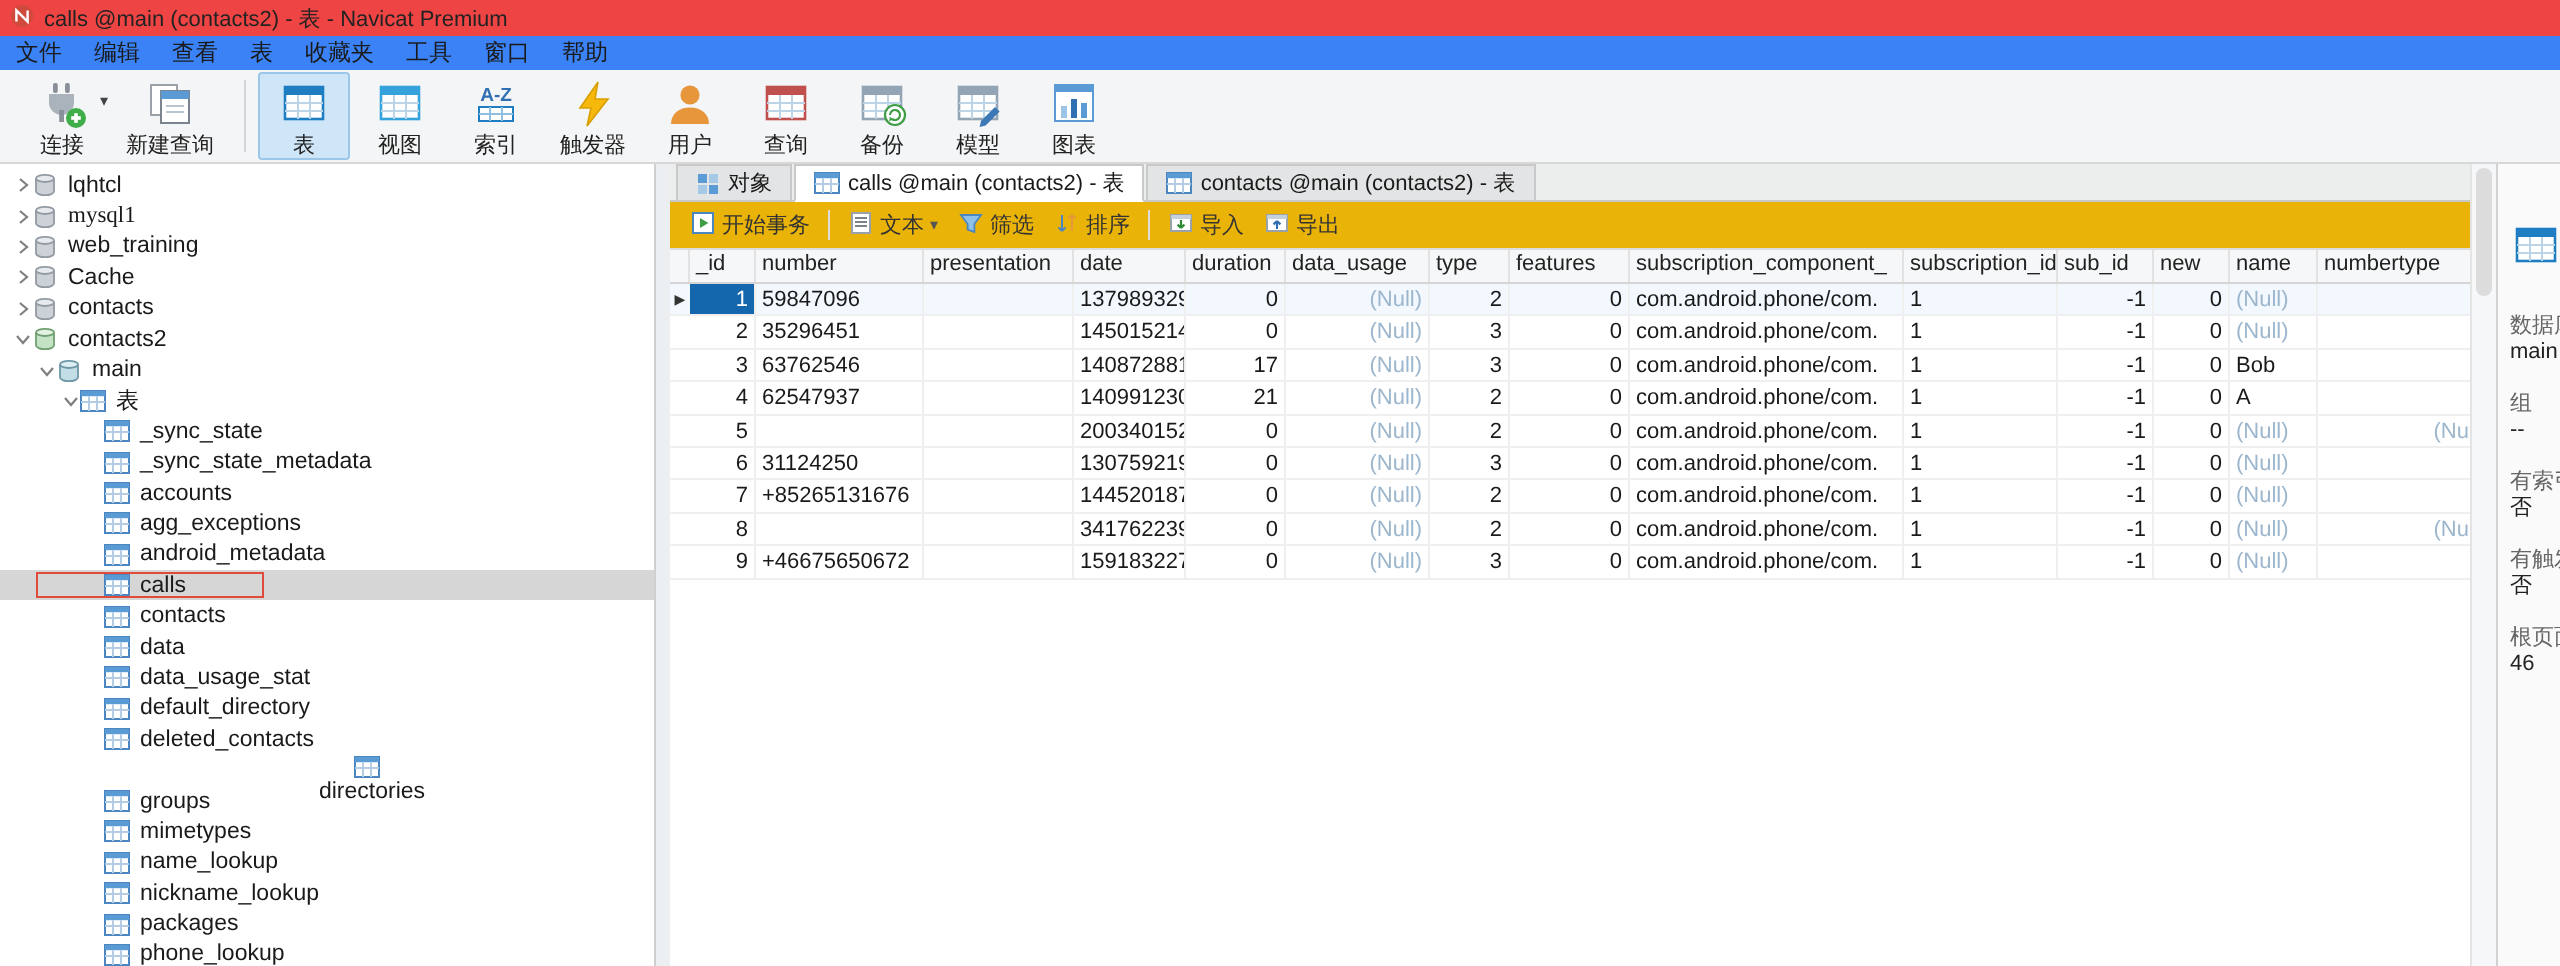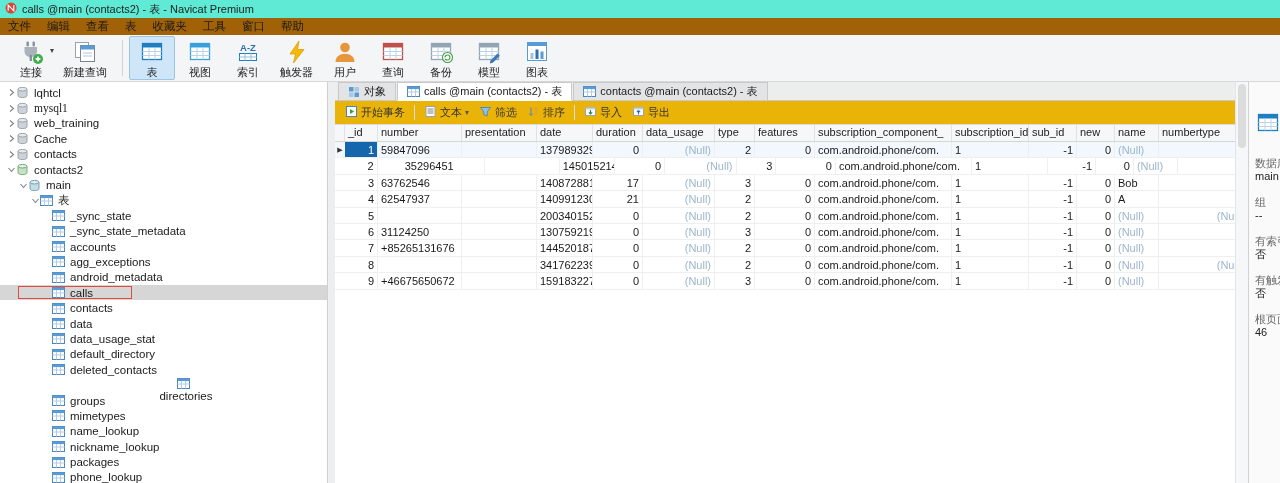--- a/index.html
+++ b/index.html
@@ -5,7 +5,7 @@
 *{box-sizing:border-box;margin:0;padding:0}
 html,body{width:1280px;height:483px;overflow:hidden}
 body{font-family:"Liberation Sans","DejaVu Sans",sans-serif;font-size:12px;color:#1a1a1a;background:#f0f0f0}
-.titlebar{height:18px;background:#5eead4;display:flex;align-items:center;gap:5px;padding-left:5px;font-size:11px;color:#222}
+.titlebar{height:18px;background:#ef4444;display:flex;align-items:center;gap:5px;padding-left:5px;font-size:11px;color:#222}
 .menubar{height:17px;background:#a16207;display:flex;align-items:center;font-size:11.5px}
 .menu-item{padding:1px 8px;cursor:default}
 .toolbar{height:47px;background:#f4f5f6;border-bottom:1px solid #d8d8d8;display:flex;align-items:center;padding-left:8px}

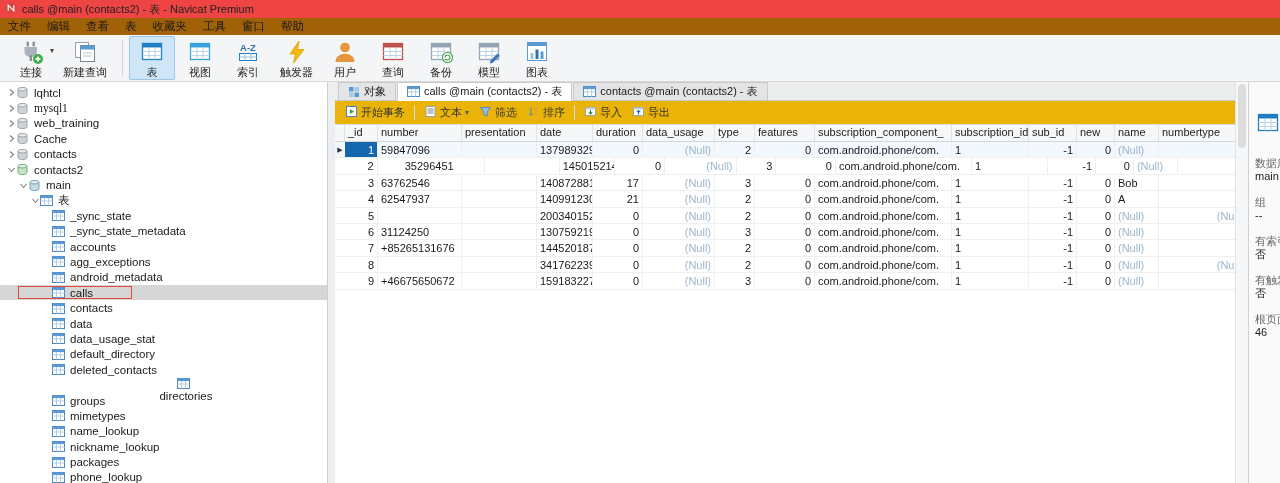--- a/index.html
+++ b/index.html
@@ -6,7 +6,7 @@
 html,body{width:1280px;height:483px;overflow:hidden}
 body{font-family:"Liberation Sans","DejaVu Sans",sans-serif;font-size:12px;color:#1a1a1a;background:#f0f0f0}
 .titlebar{height:18px;background:#ef4444;display:flex;align-items:center;gap:5px;padding-left:5px;font-size:11px;color:#222}
-.menubar{height:17px;background:#a16207;display:flex;align-items:center;font-size:11.5px}
+.menubar{height:17px;background:#3b82f6;display:flex;align-items:center;font-size:11.5px}
 .menu-item{padding:1px 8px;cursor:default}
 .toolbar{height:47px;background:#f4f5f6;border-bottom:1px solid #d8d8d8;display:flex;align-items:center;padding-left:8px}
 .tbtn{position:relative;min-width:46px;height:44px;padding:2px 6px 2px;display:flex;flex-direction:column;align-items:center;justify-content:space-between;font-size:11px;color:#222;border:1px solid transparent;border-radius:2px;margin-right:2px;white-space:nowrap}

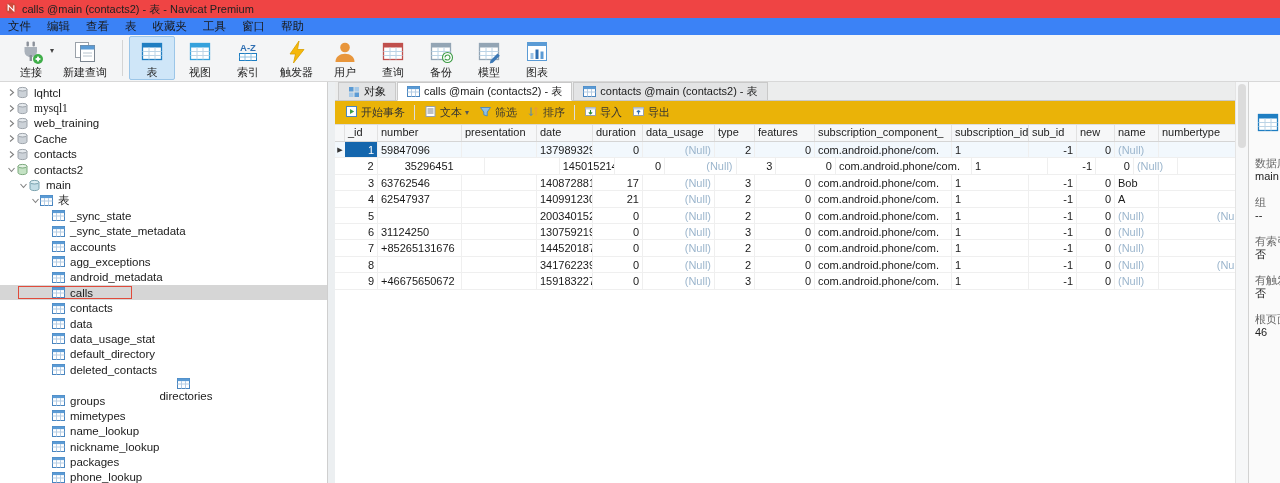--- a/index.html
+++ b/index.html
@@ -693,7 +693,7 @@
             <div class="grow">
               <div class="gsel"></div>
               <div class="gc right" style="width: 33px;">2</div>
-              <div class="gc" style="width: 84px; margin-left: 24px;">35296451</div>
+              <div class="gc" style="width: 84px;">35296451</div>
               <div class="gc right" style="width: 75px;"></div>
               <div class="gc right" style="width: 56px;">145015214</div>
               <div class="gc right" style="width: 50px;">0</div>

